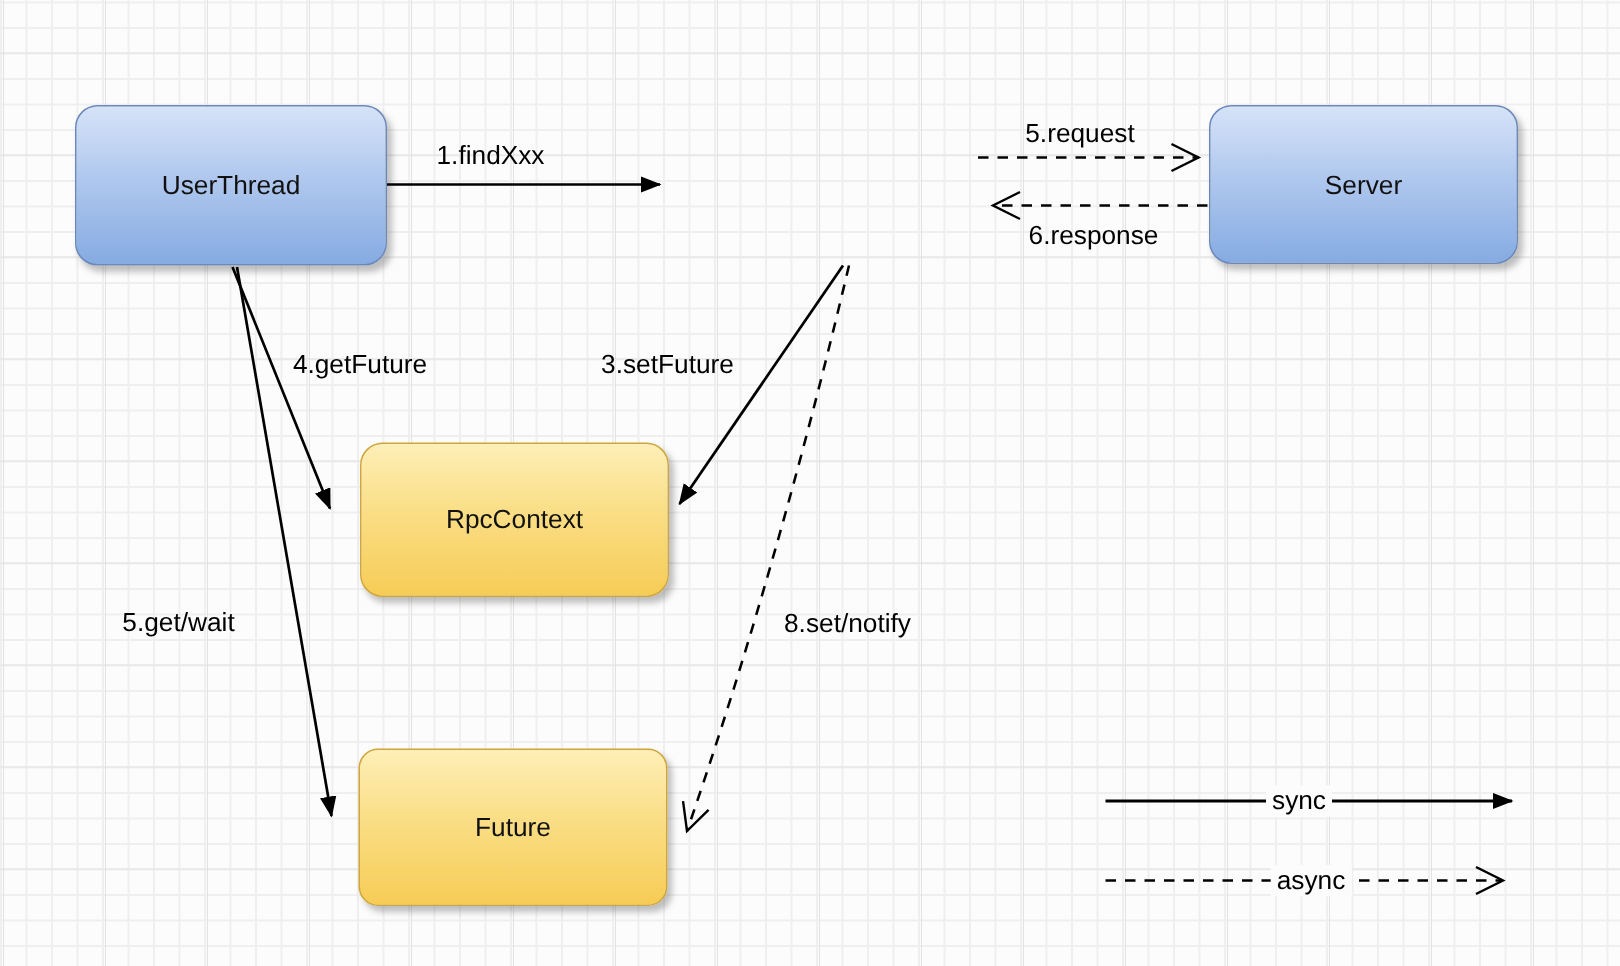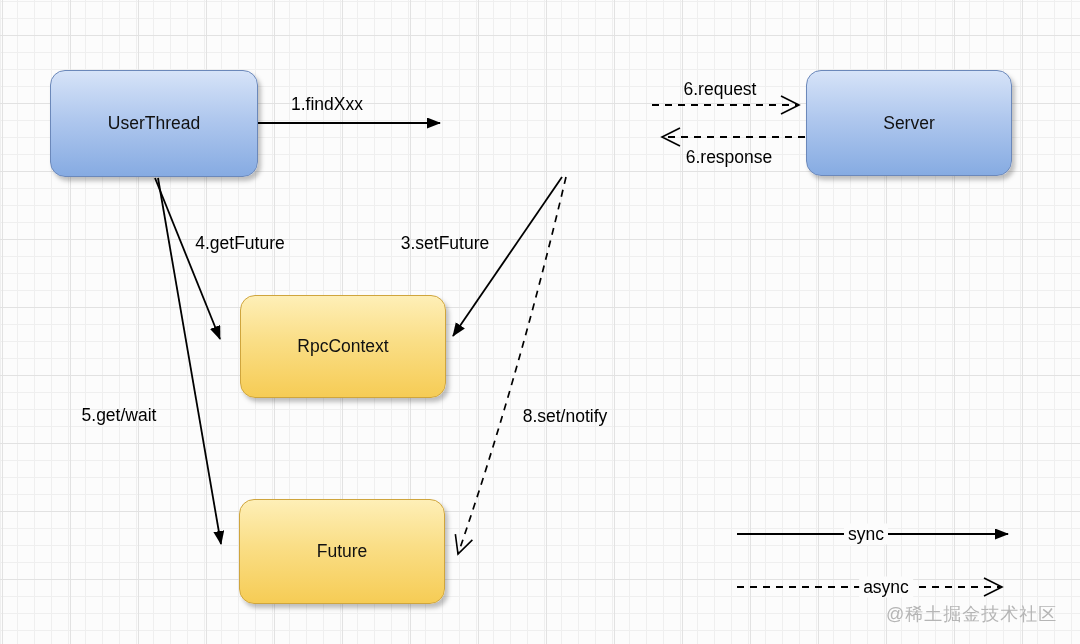--- a/index.html
+++ b/index.html
@@ -96,7 +96,7 @@
   </svg>
 
   <div class="elabel" style="left:327px; top:104px;">1.findXxx</div>
-  <div class="elabel" style="left:720px; top:89px;">6.request</div>
+  <div class="elabel" style="left:720px; top:89px;">5.request</div>
   <div class="elabel" style="left:445px; top:243px;">3.setFuture</div>
   <div class="elabel" style="left:240px; top:243px;">4.getFuture</div>
   <div class="elabel" style="left:119px; top:415px;">5.get/wait</div>

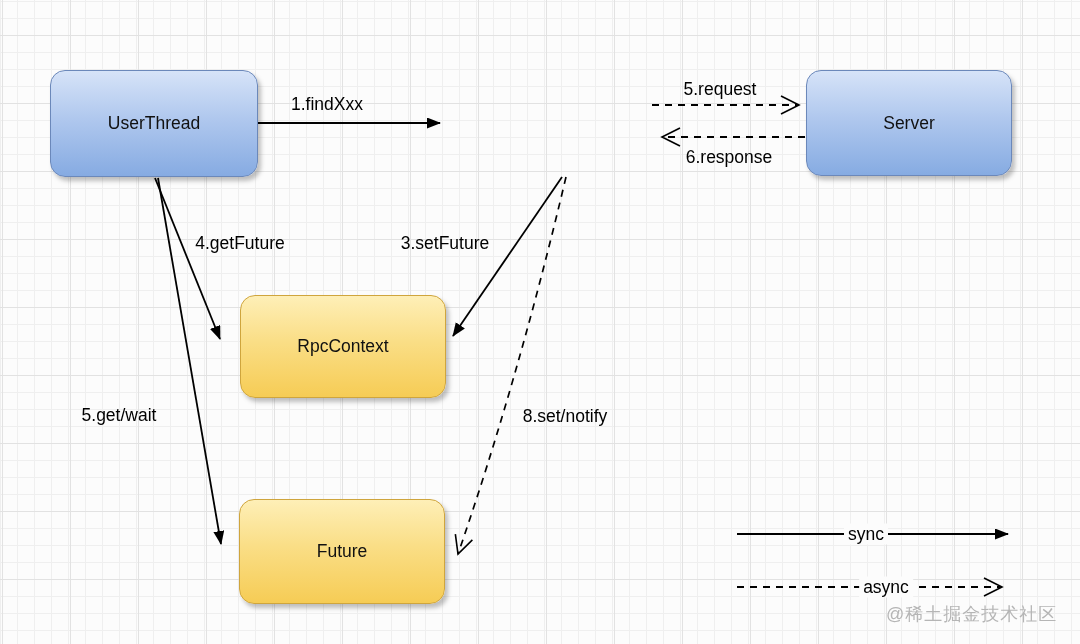--- a/index.html
+++ b/index.html
@@ -63,7 +63,7 @@
   <div class="node yellow" style="left:240px; top:295px; width:206px; height:103px;">
     <span>RpcContext</span>
   </div>
-  <div class="node yellow" style="left:239px; top:499px; width:206px; height:105px;">
+  <div class="node yellow" style="left:239px; top:499px; width:206px; height:105px;border-radius:13px;">
     <span>Future</span>
   </div>
 

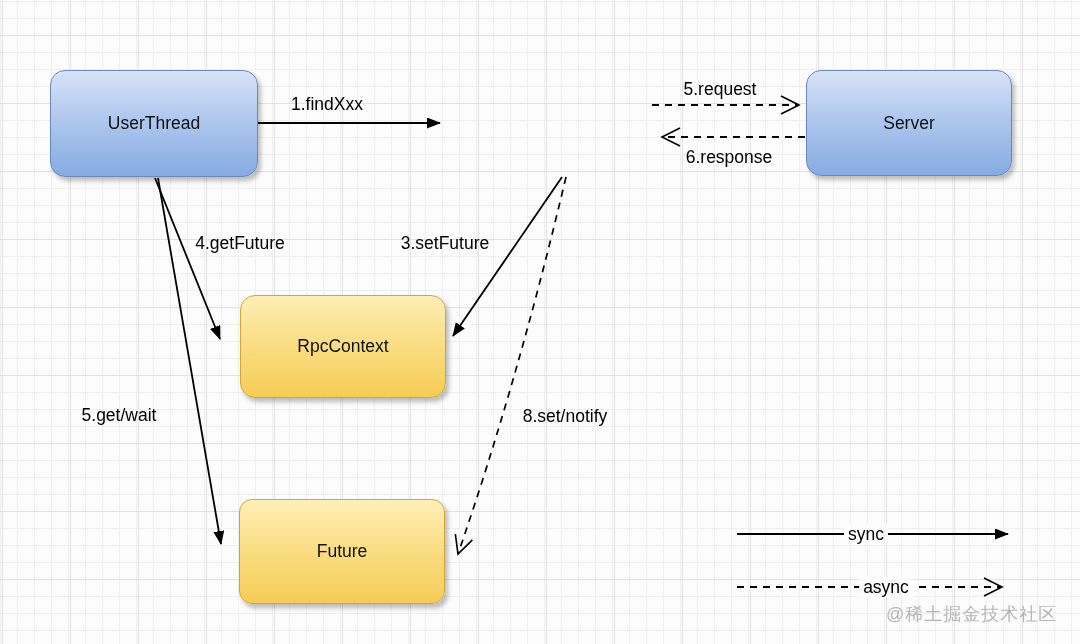--- a/index.html
+++ b/index.html
@@ -104,7 +104,7 @@
   <div class="elabel" style="left:565px; top:416px;">8.set/notify</div>
 
   <div class="elabel bg" style="left:866px; top:534px;">sync</div>
-  <div class="elabel bg" style="left:874px; top:587px;margin-left:12px;">async</div>
+  <div class="elabel bg" style="left:874px; top:587px;">async</div>
 
   <div class="watermark">@稀土掘金技术社区</div>
 

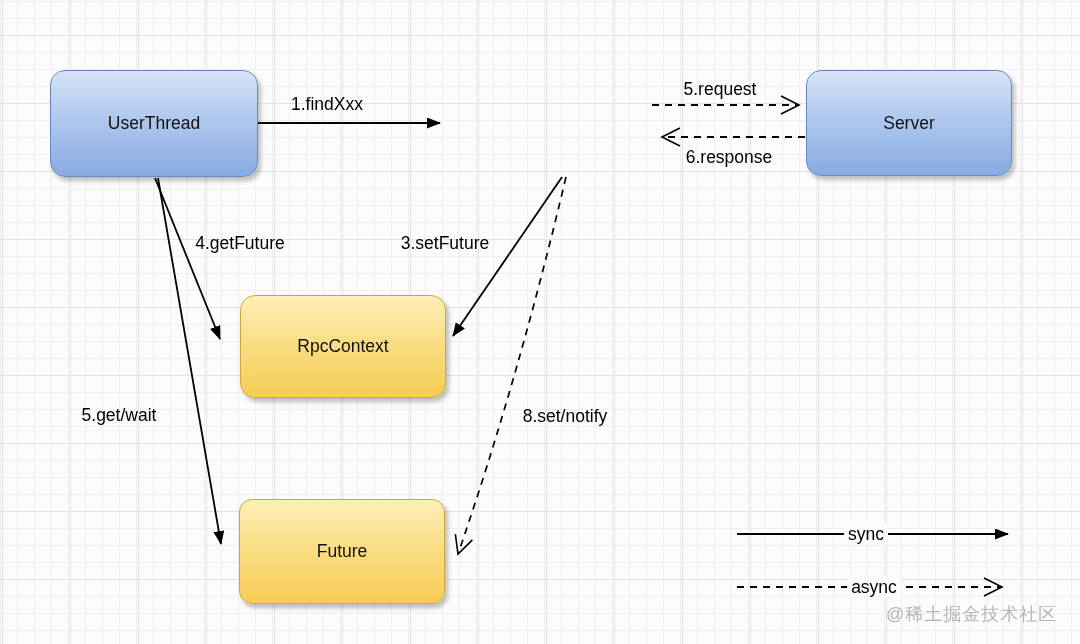--- a/index.html
+++ b/index.html
@@ -106,7 +106,6 @@
   <div class="elabel bg" style="left:866px; top:534px;">sync</div>
   <div class="elabel bg" style="left:874px; top:587px;">async</div>
 
-  <div class="watermark">@稀土掘金技术社区</div>
 
 </div>
 

